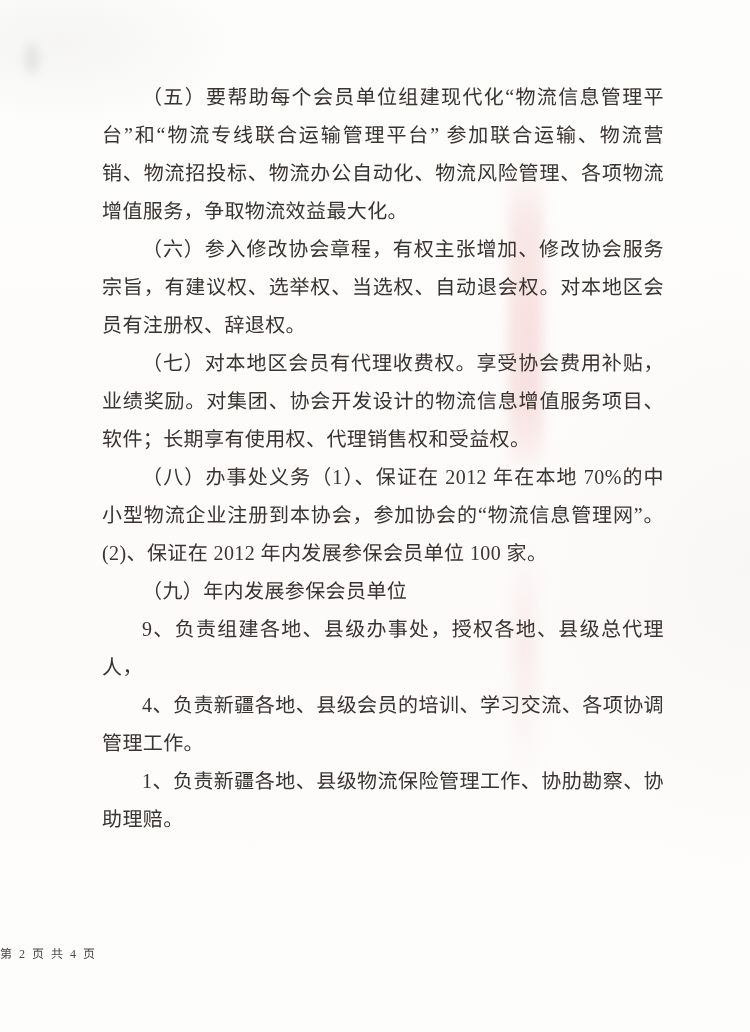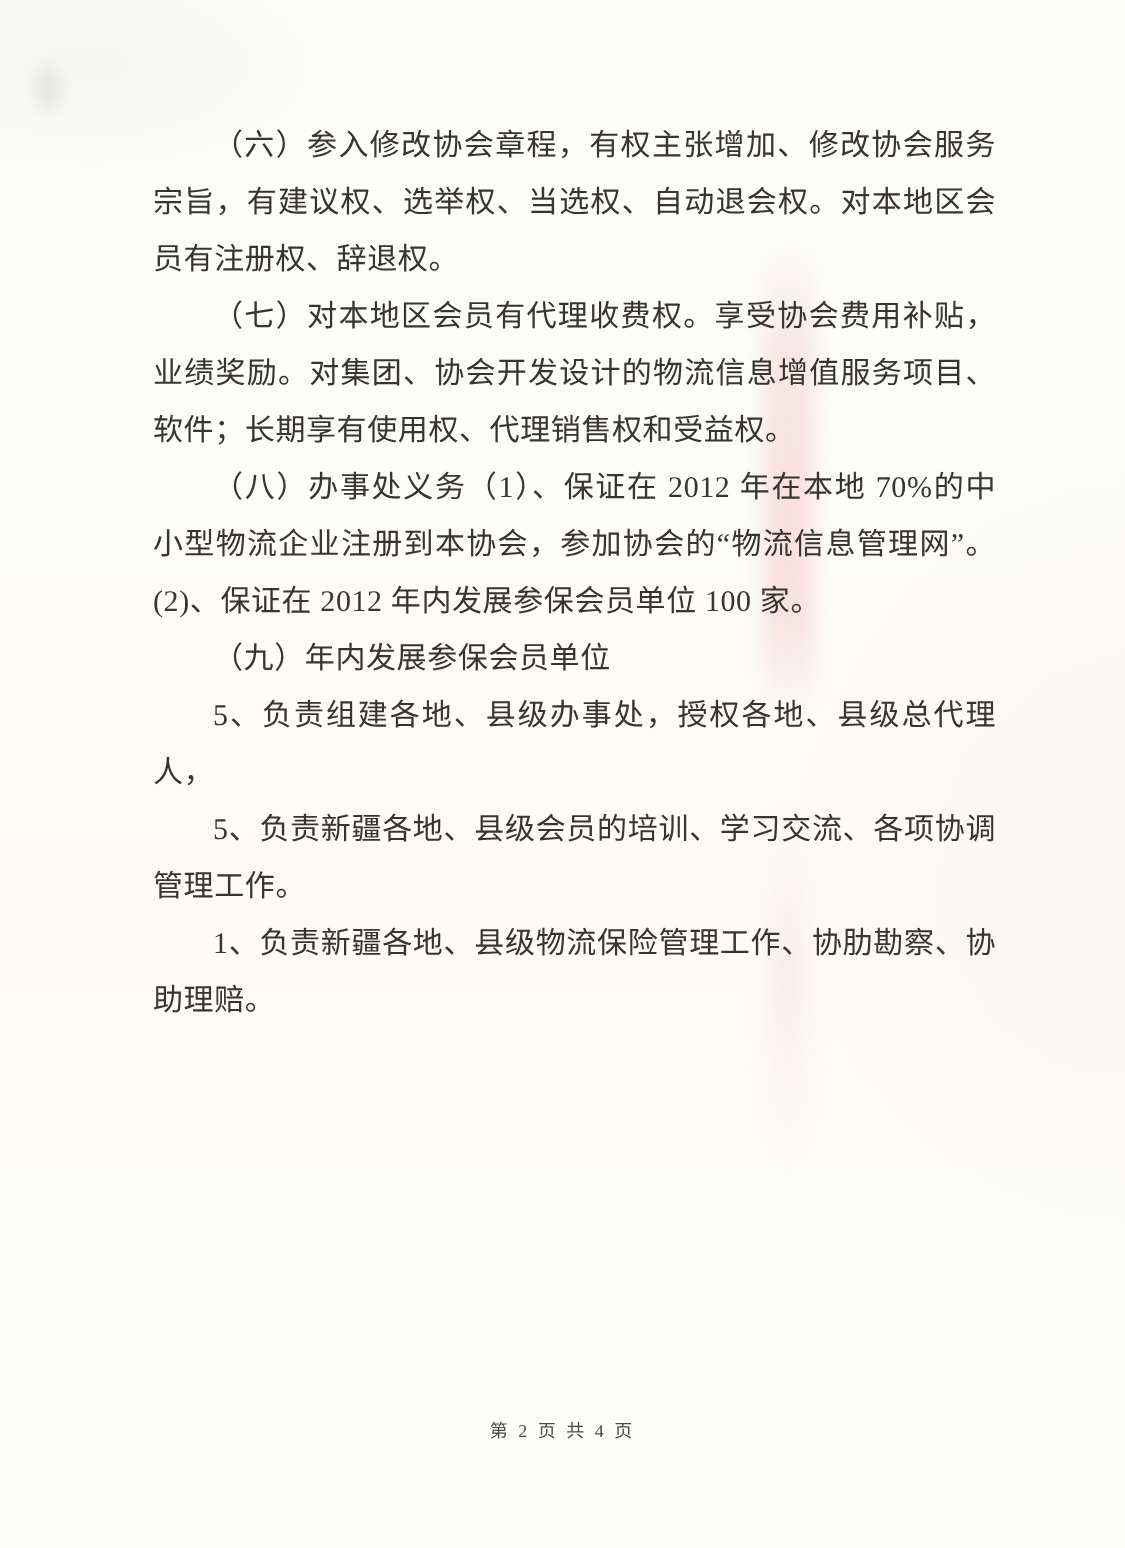--- a/index.html
+++ b/index.html
@@ -97,6 +97,7 @@
   <div class="scan-artifact smudge-1"></div>
 
   <main class="content">
+    <p>（五）要帮助每个会员单位组建现代化“物流信息管理平台”和“物流专线联合运输管理平台” 参加联合运输、物流营销、物流招投标、物流办公自动化、物流风险管理、各项物流增值服务，争取物流效益最大化。</p>
     <p>（六）参入修改协会章程，有权主张增加、修改协会服务宗旨，有建议权、选举权、当选权、自动退会权。对本地区会员有注册权、辞退权。</p>
     <p>（七）对本地区会员有代理收费权。享受协会费用补贴，业绩奖励。对集团、协会开发设计的物流信息增值服务项目、软件；长期享有使用权、代理销售权和受益权。</p>
     <p>（八）办事处义务（1）、保证在 2012 年在本地 70%的中小型物流企业注册到本协会，参加协会的“物流信息管理网”。(2)、保证在 2012 年内发展参保会员单位 100 家。</p>

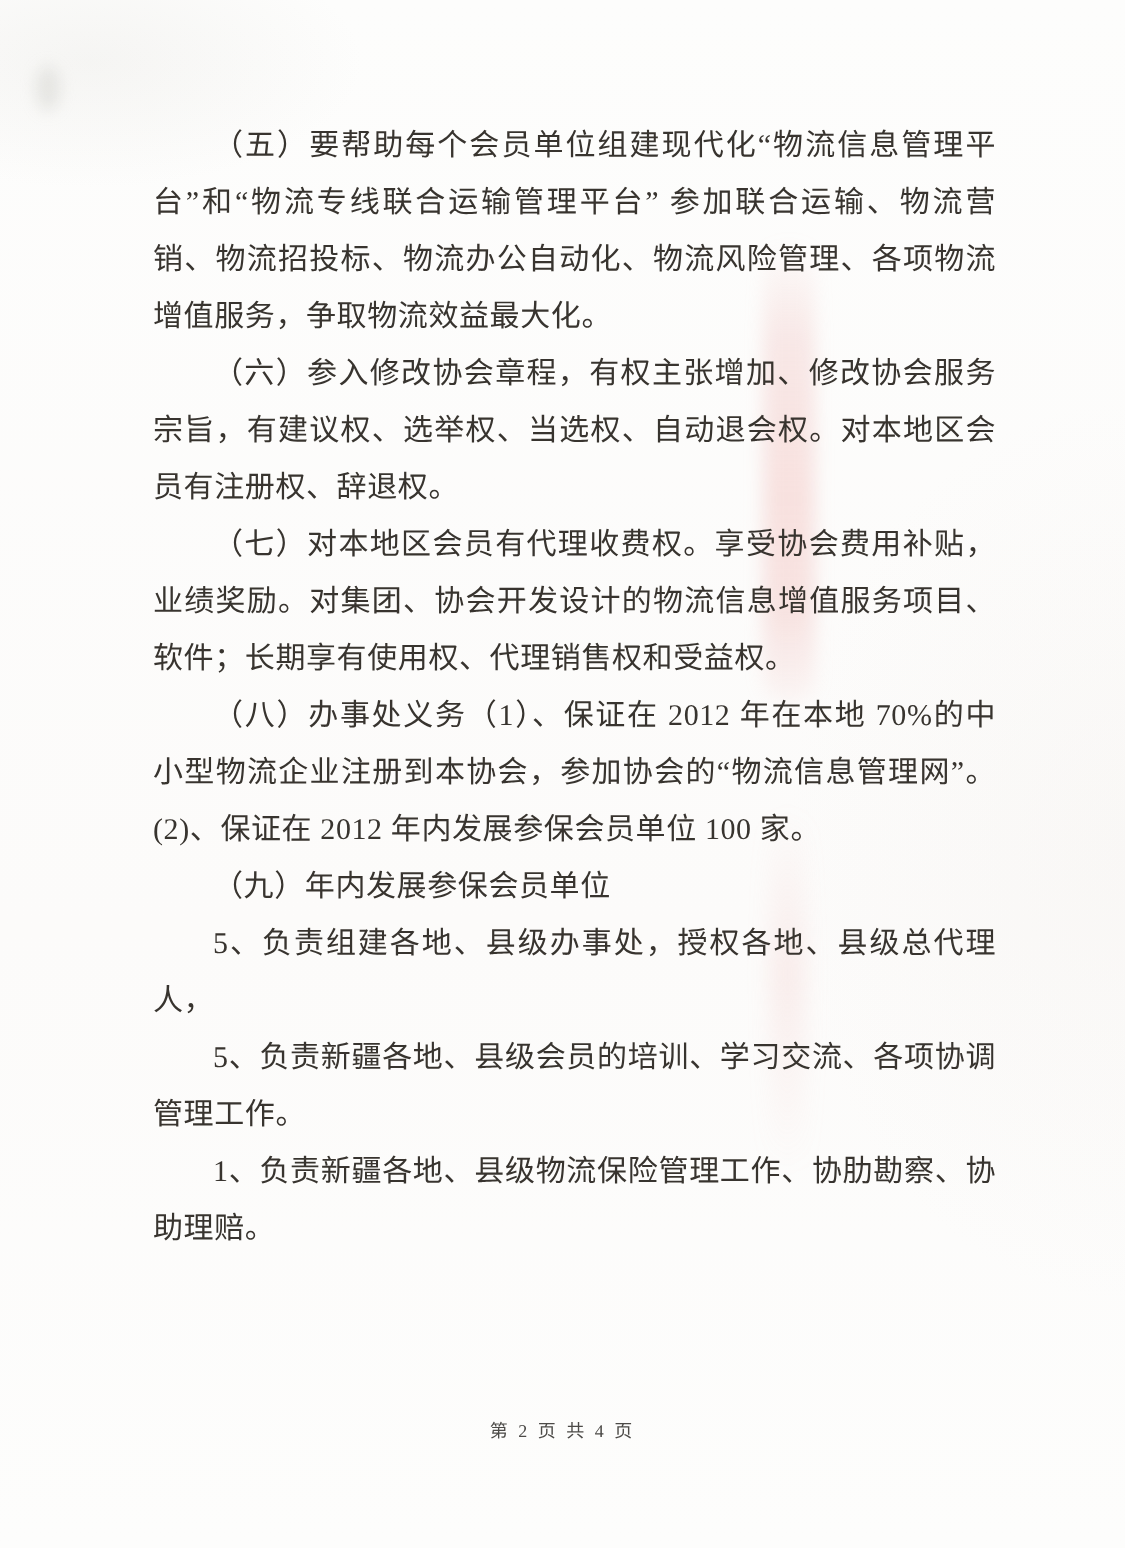--- a/index.html
+++ b/index.html
@@ -102,7 +102,7 @@
     <p>（七）对本地区会员有代理收费权。享受协会费用补贴，业绩奖励。对集团、协会开发设计的物流信息增值服务项目、软件；长期享有使用权、代理销售权和受益权。</p>
     <p>（八）办事处义务（1）、保证在 2012 年在本地 70%的中小型物流企业注册到本协会，参加协会的“物流信息管理网”。(2)、保证在 2012 年内发展参保会员单位 100 家。</p>
     <p>（九）年内发展参保会员单位</p>
-    <p>5、负责组建各地、县级办事处，授权各地、县级总代理人，</p>
+    <p>9、负责组建各地、县级办事处，授权各地、县级总代理人，</p>
     <p>5、负责新疆各地、县级会员的培训、学习交流、各项协调管理工作。</p>
     <p>1、负责新疆各地、县级物流保险管理工作、协肋勘察、协助理赔。</p>
   </main>

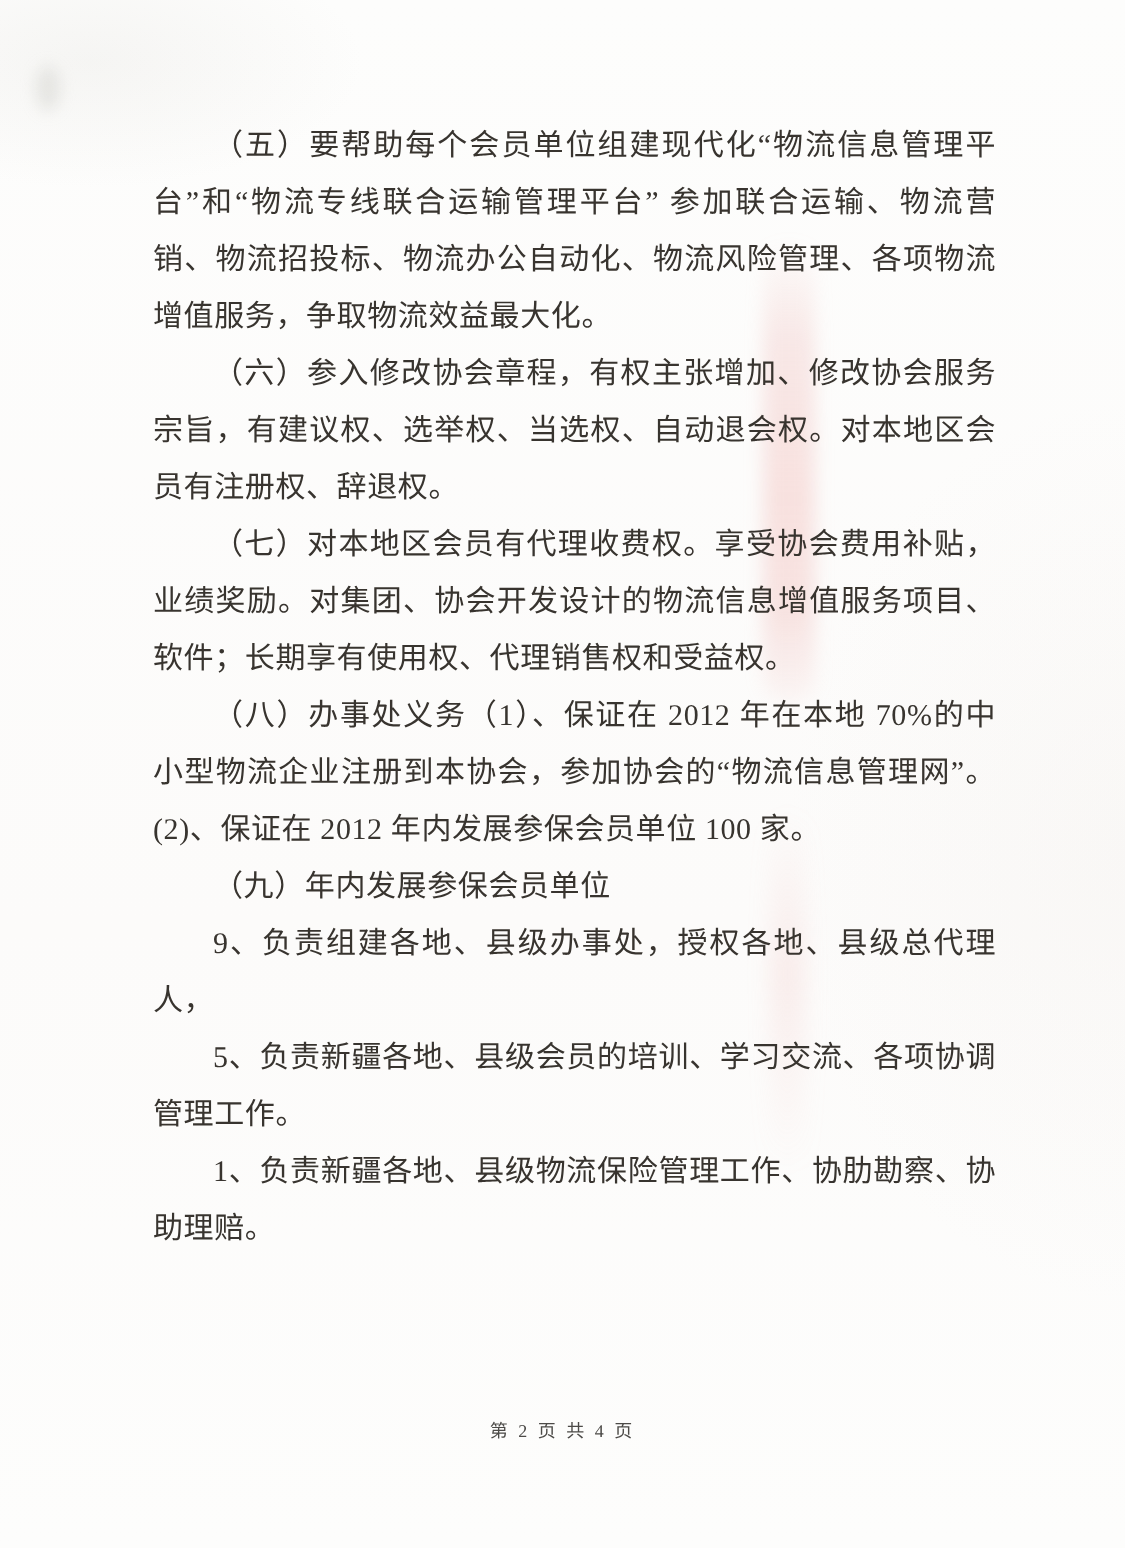--- a/index.html
+++ b/index.html
@@ -103,7 +103,7 @@
     <p>（八）办事处义务（1）、保证在 2012 年在本地 70%的中小型物流企业注册到本协会，参加协会的“物流信息管理网”。(2)、保证在 2012 年内发展参保会员单位 100 家。</p>
     <p>（九）年内发展参保会员单位</p>
     <p>9、负责组建各地、县级办事处，授权各地、县级总代理人，</p>
-    <p>5、负责新疆各地、县级会员的培训、学习交流、各项协调管理工作。</p>
+    <p>4、负责新疆各地、县级会员的培训、学习交流、各项协调管理工作。</p>
     <p>1、负责新疆各地、县级物流保险管理工作、协肋勘察、协助理赔。</p>
   </main>
 

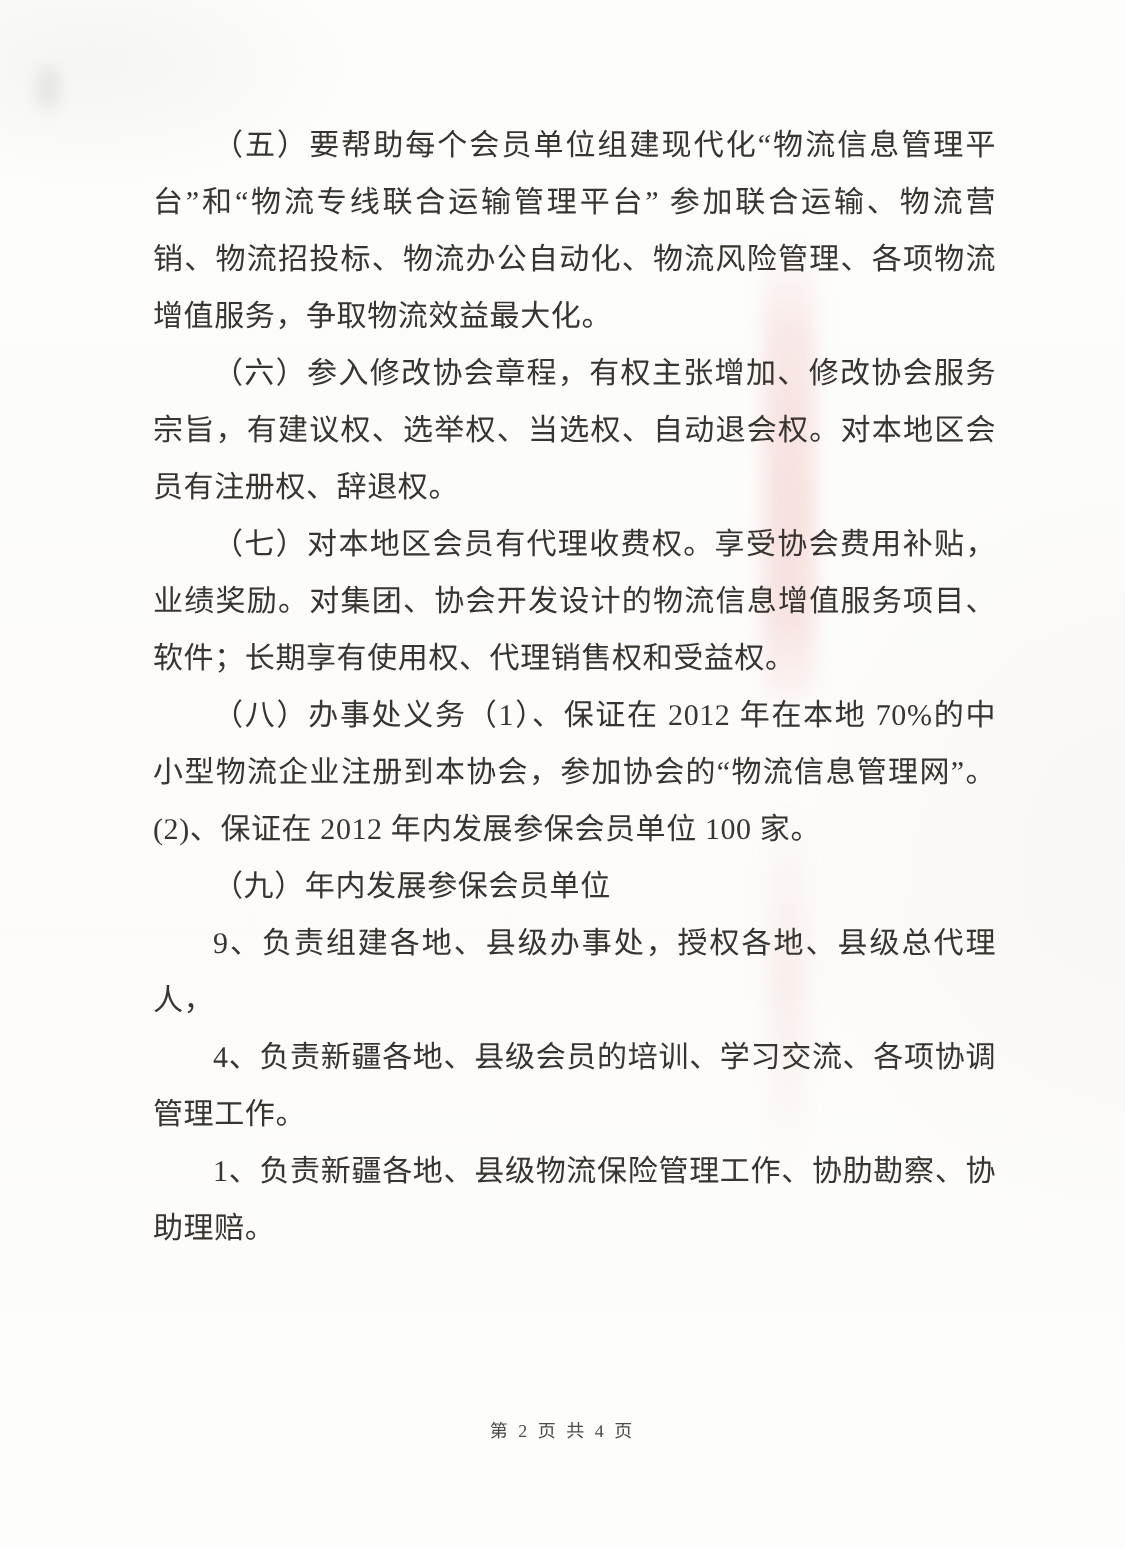--- a/index.html
+++ b/index.html
@@ -81,7 +81,6 @@
     left: 0;
     top: 944px;
     width: 100%;
-    text-align: center;
     font-size: 12px;
     color: #4c4a47;
     letter-spacing: 2px;

